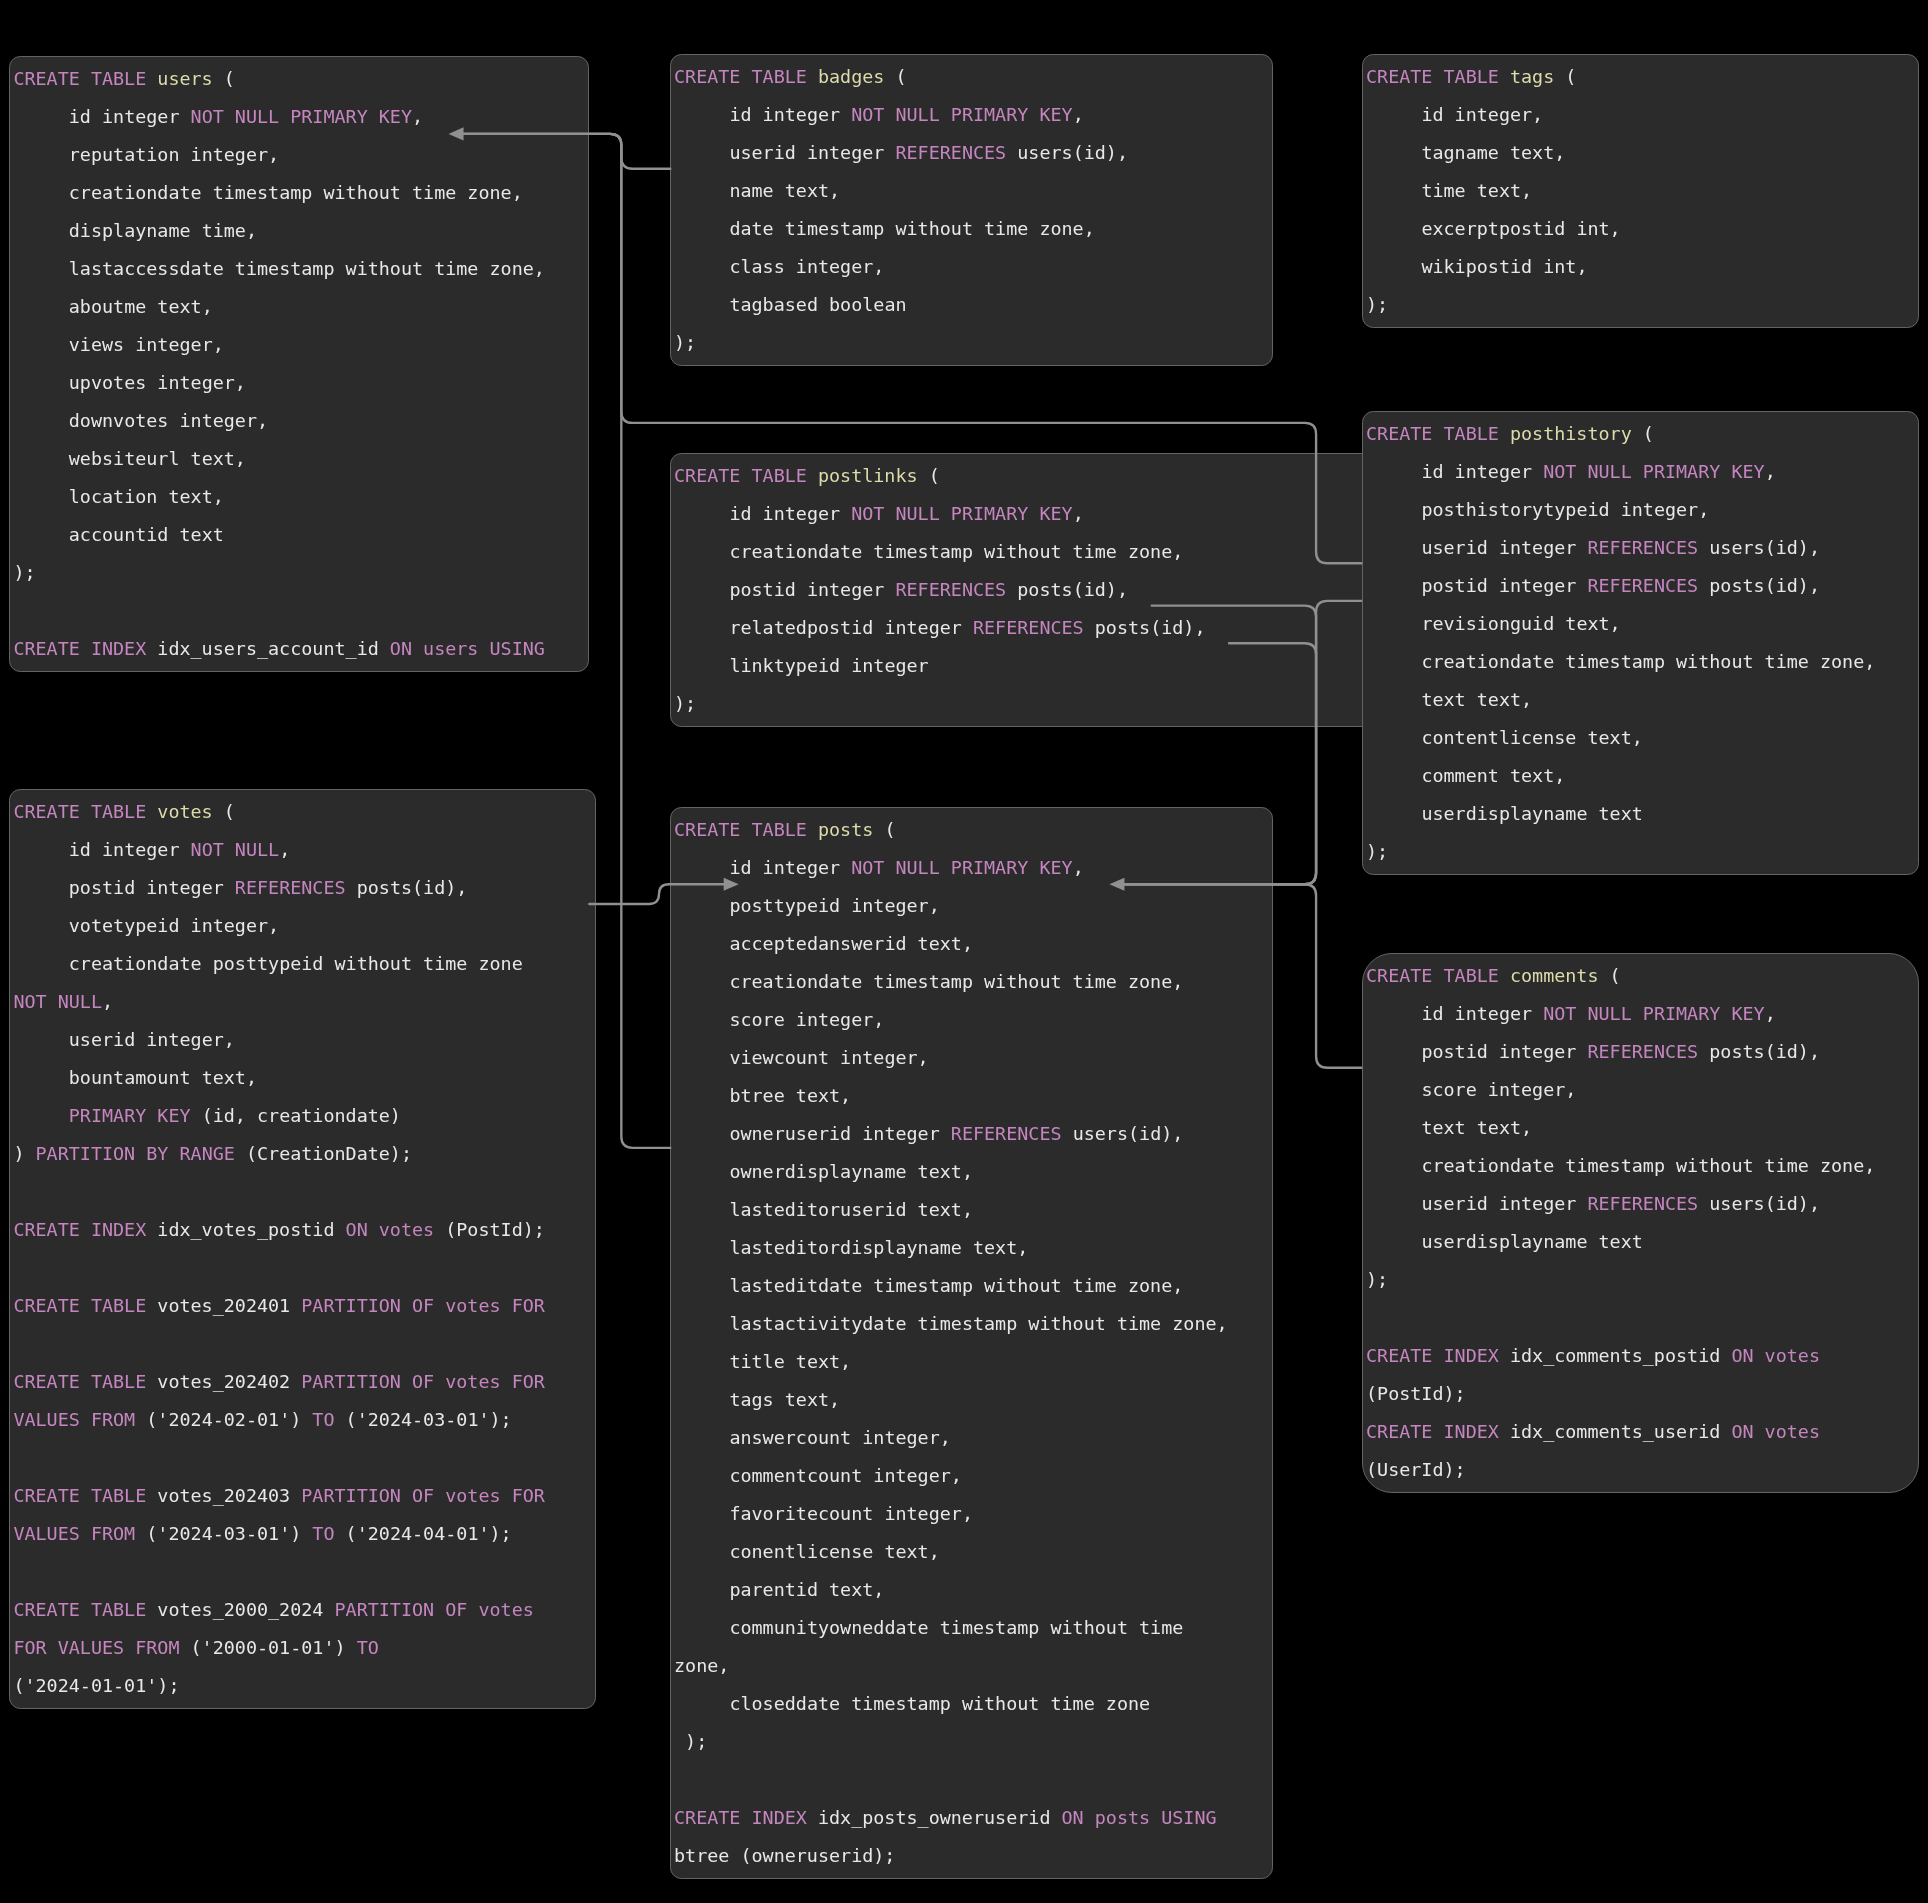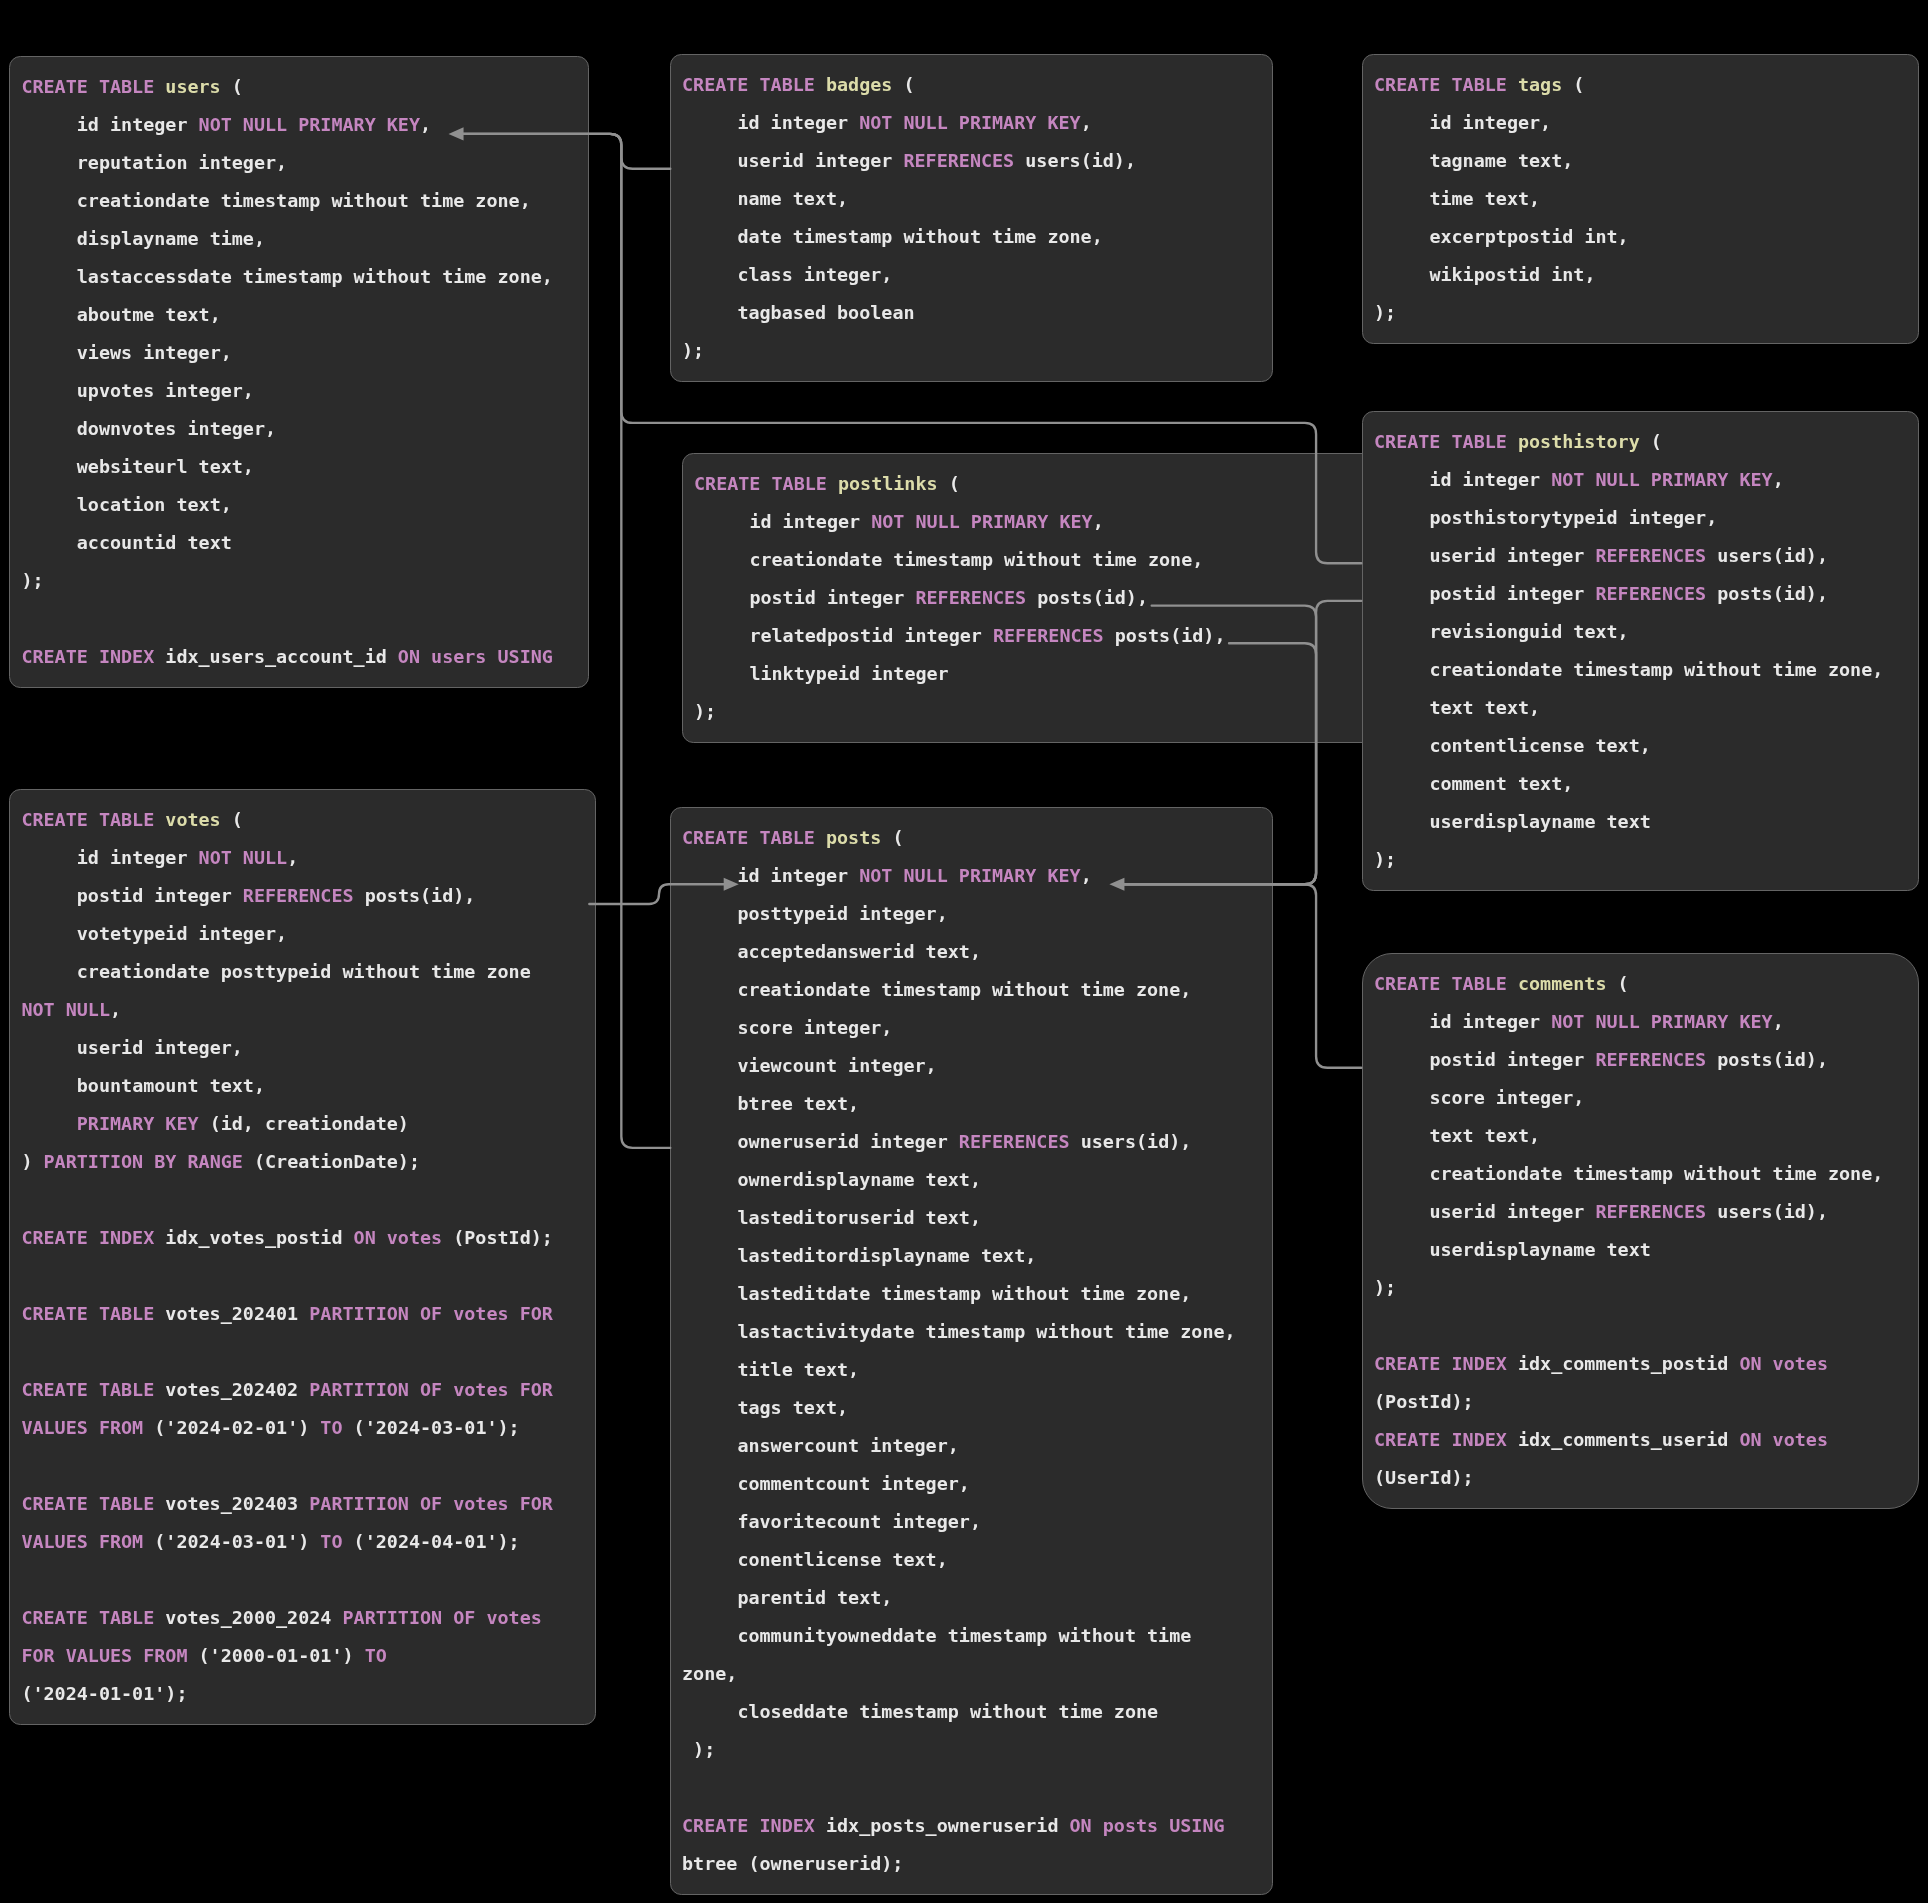--- a/index.html
+++ b/index.html
@@ -18,9 +18,8 @@
     background: var(--panel-bg, #2b2b2b);
     border: 1.9px solid var(--panel-border, #646464);
     border-radius: 11.3px;
-    padding: 11px;
+    padding: 3px;
     box-sizing: border-box;
-    font-weight: bold;
   }
   .line {
     height: 38px;

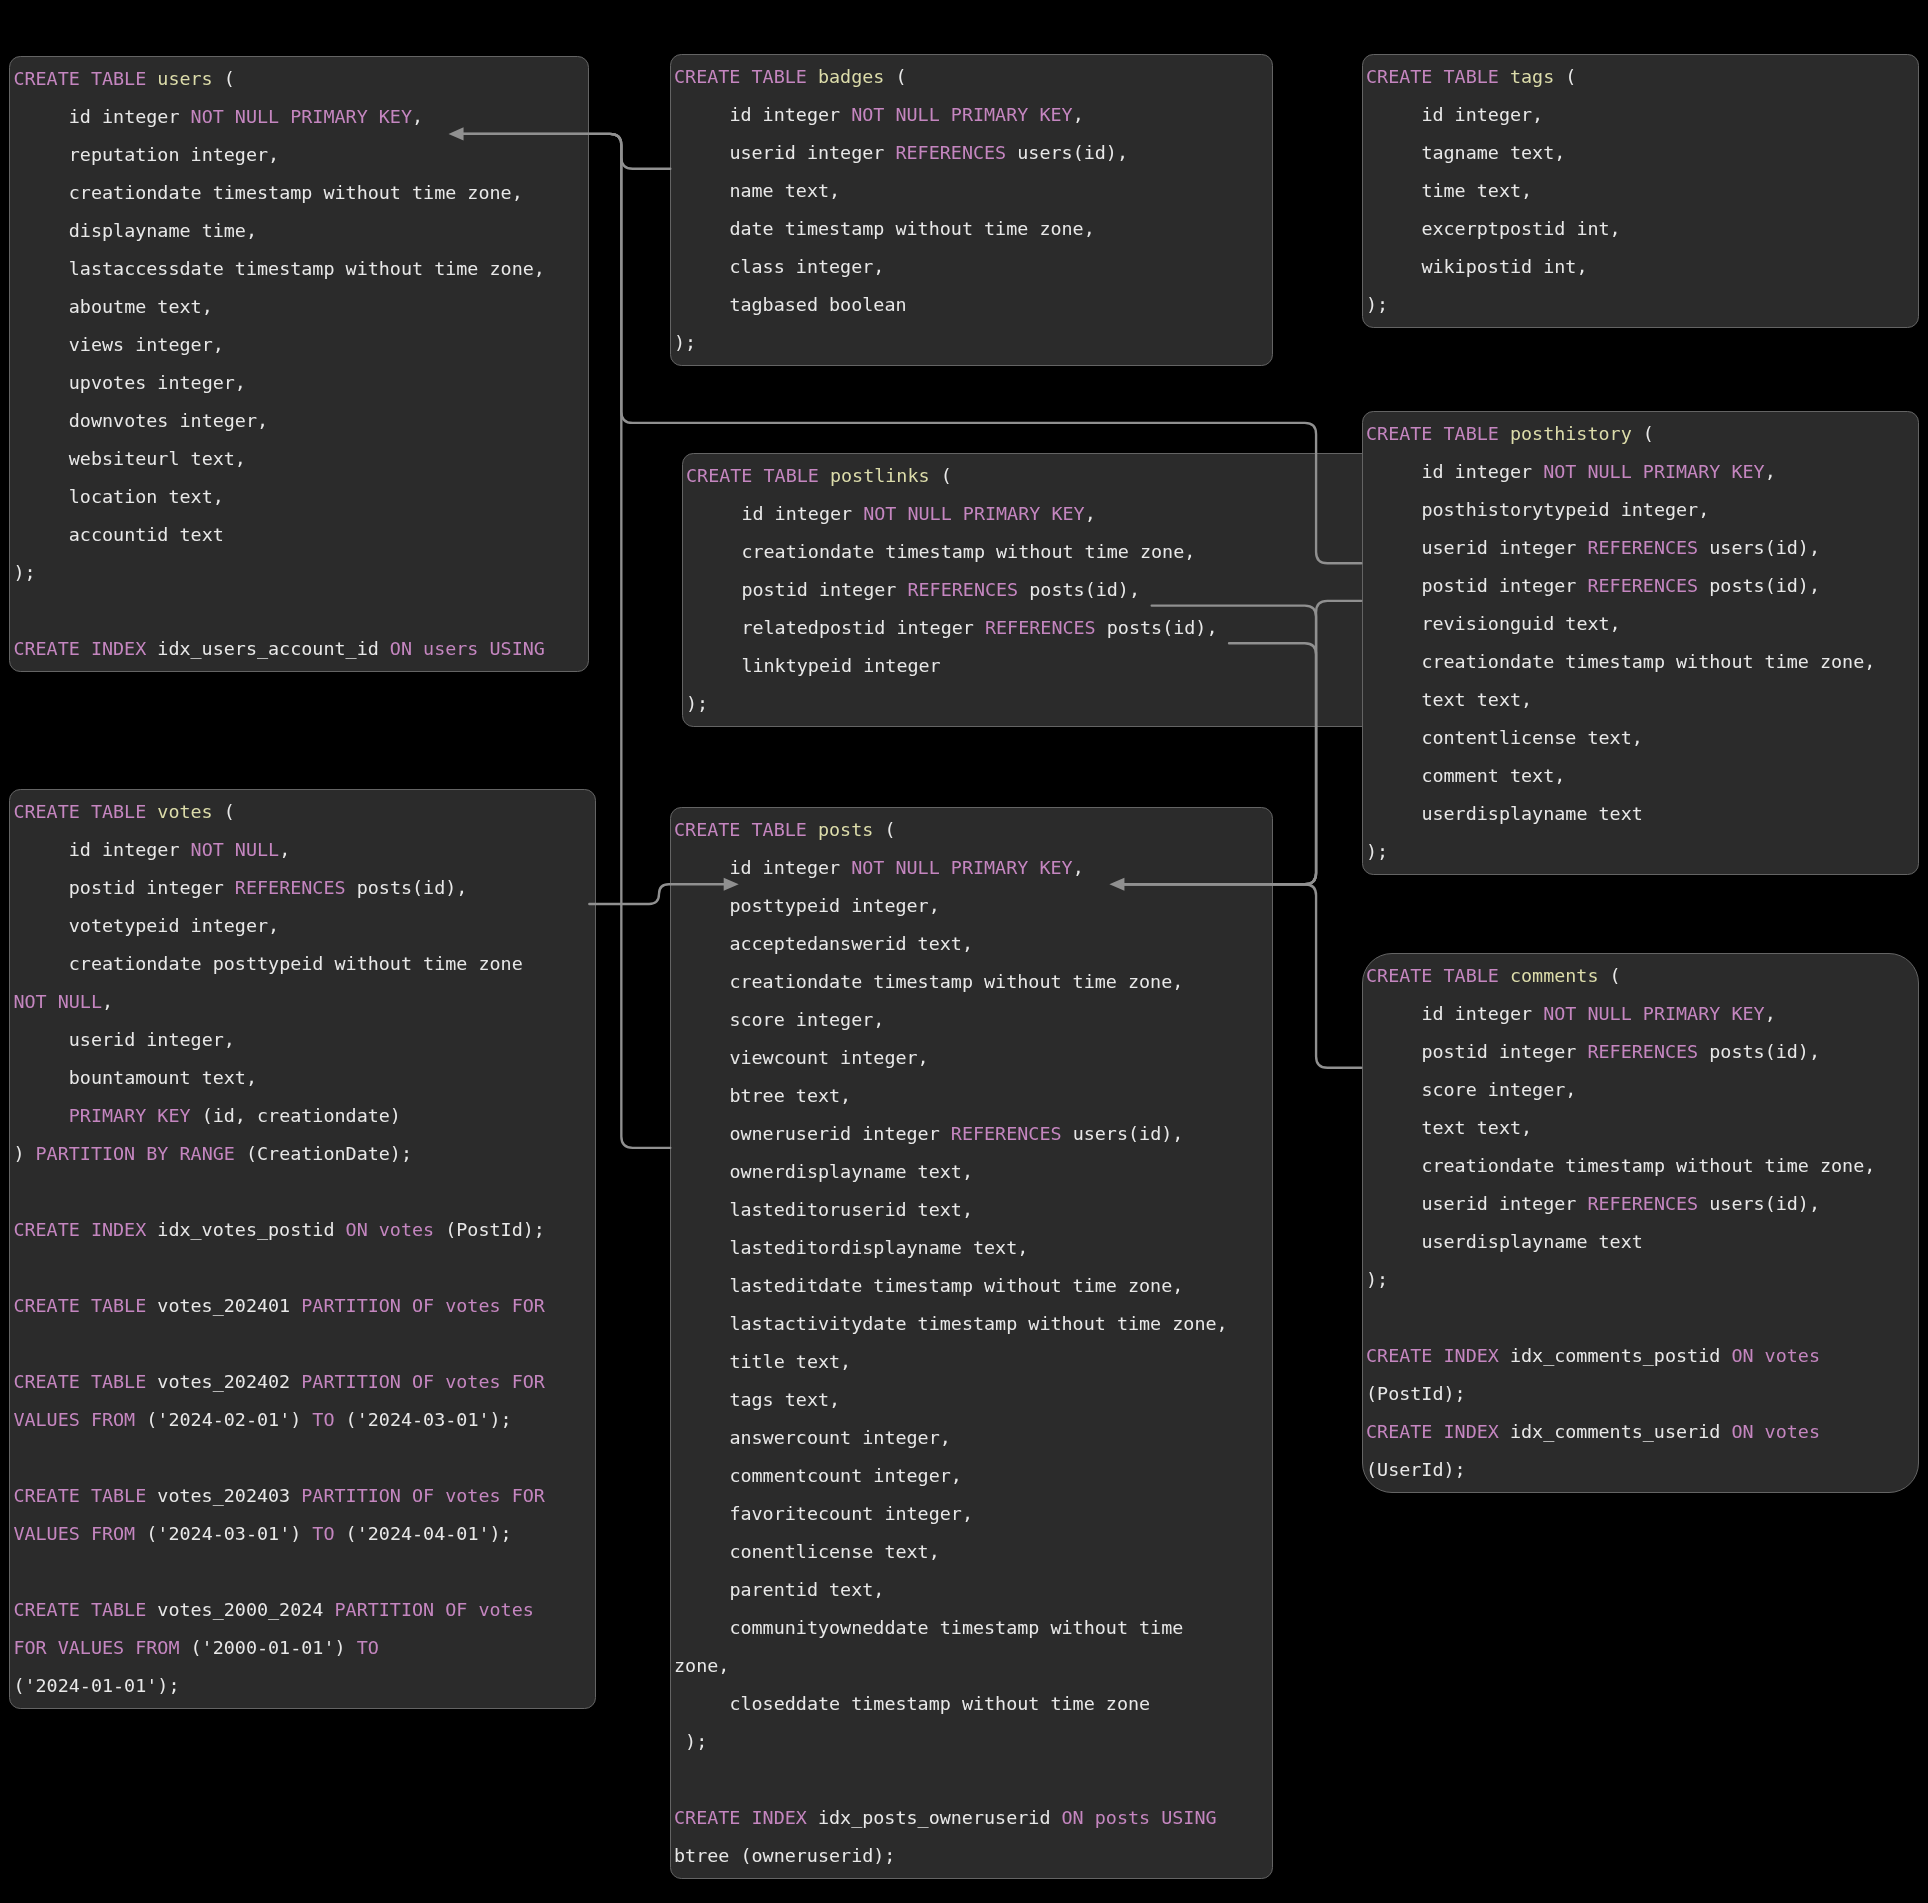--- a/index.html
+++ b/index.html
@@ -96,7 +96,7 @@
         <div class="line"><span class="tok c-p">     </span><span class="tok c-p">tagbased boolean</span></div>
         <div class="line"><span class="tok c-p">);</span></div>
       </div>
-      <div class="panel" style="left: 670px; top: 453px; width: 714px; margin-left: 12px;">
+      <div class="panel" style="left: 670px; top: 453px; width: 714px;">
         <div class="line"><span class="tok c-k">CREATE TABLE </span><span class="tok c-n">postlinks</span><span class="tok c-p"> (</span></div>
         <div class="line"><span class="tok c-p">     </span><span class="tok c-p">id integer </span><span class="tok c-k">NOT NULL PRIMARY KEY</span><span class="tok c-p">,</span></div>
         <div class="line"><span class="tok c-p">     </span><span class="tok c-p">creationdate timestamp without time zone,</span></div>

